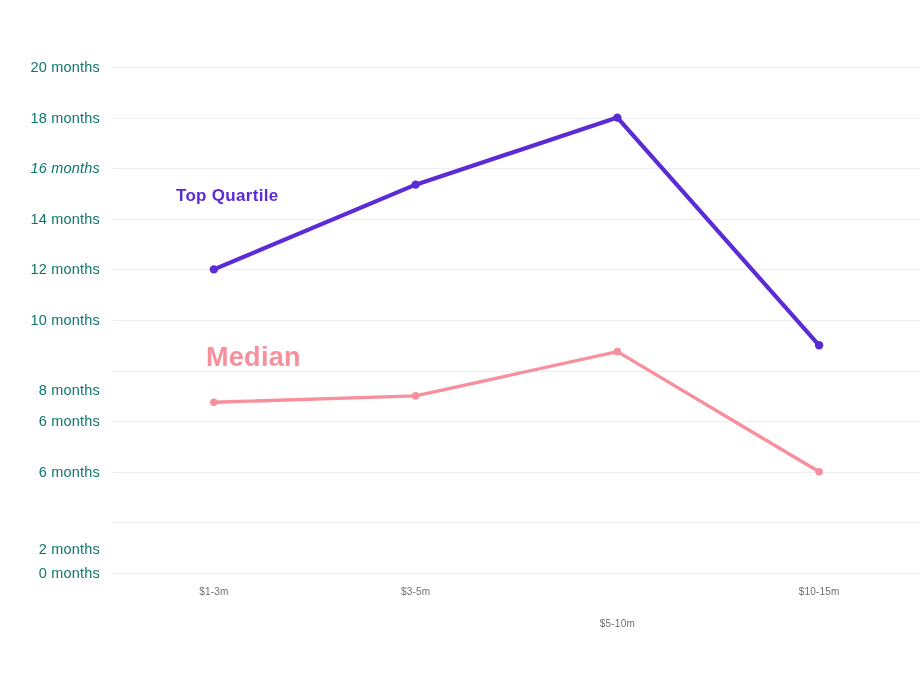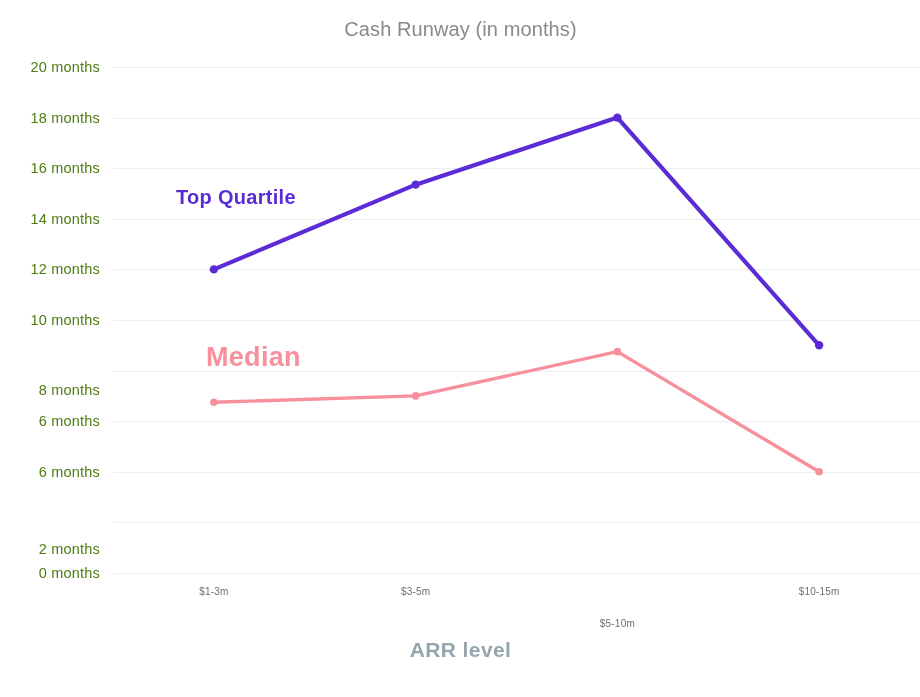--- a/index.html
+++ b/index.html
@@ -135,7 +135,6 @@
 
 <div id="chart-root">
 
-  <div class="chart-title">Cash Runway (in months)</div>
 
   <div class="plot-area" id="plot-area">
       <div class="gridline" style="top: 0px;"></div>

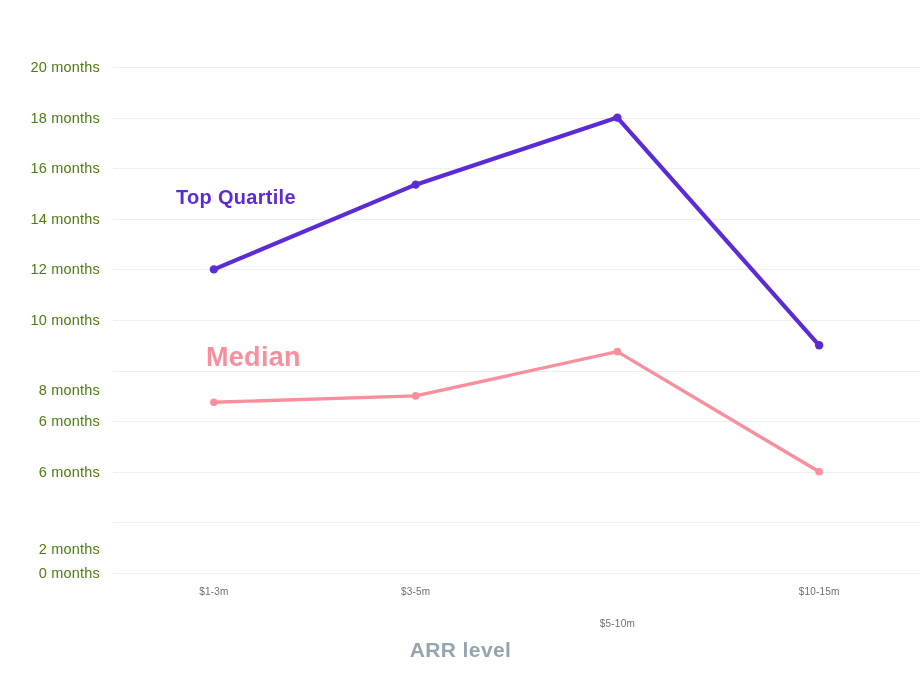--- a/index.html
+++ b/index.html
@@ -68,7 +68,7 @@
     width: 100px;
     text-align: right;
     font-size: 14.5px;
-    color: #4d7c0f;
+    color: #0f766e;
     letter-spacing: 0.2px;
     transform: translateY(-50%);
     white-space: nowrap;

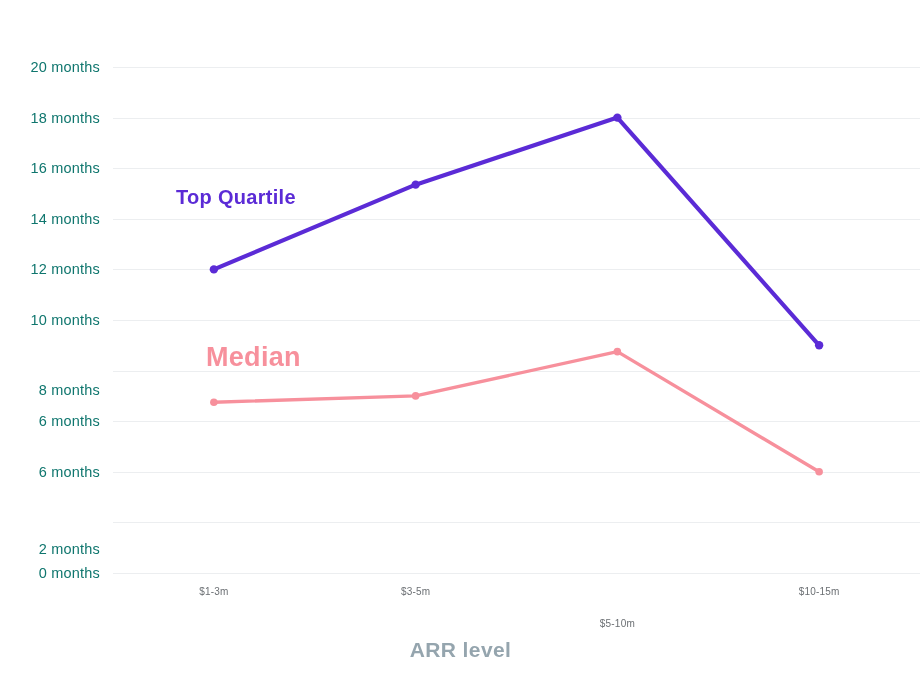--- a/index.html
+++ b/index.html
@@ -153,7 +153,7 @@
   <div class="y-labels" id="y-labels">
       <div class="y-tick-label" style="top: 67px;">20 months</div>
       <div class="y-tick-label" style="top: 117.6px; padding-left: 8px;">18 months</div>
-      <div class="y-tick-label" style="top: 168.2px;">16 months</div>
+      <div class="y-tick-label" style="top: 168.2px; font-style: italic;">16 months</div>
       <div class="y-tick-label" style="top: 218.8px;">14 months</div>
       <div class="y-tick-label" style="top: 269.4px;">12 months</div>
       <div class="y-tick-label" style="top: 320px;">10 months</div>

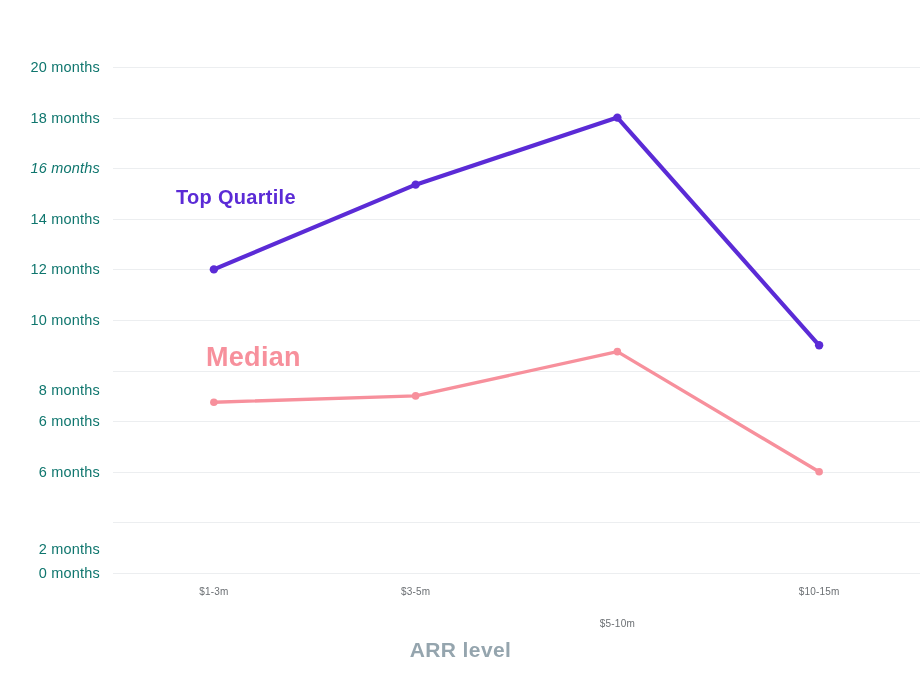--- a/index.html
+++ b/index.html
@@ -120,7 +120,7 @@
   .series-label.top-quartile {
     left: 176px;
     top: 186px;
-    font-size: 20px;
+    font-size: 17px;
     color: #5b2bd6;
   }
   .series-label.median {

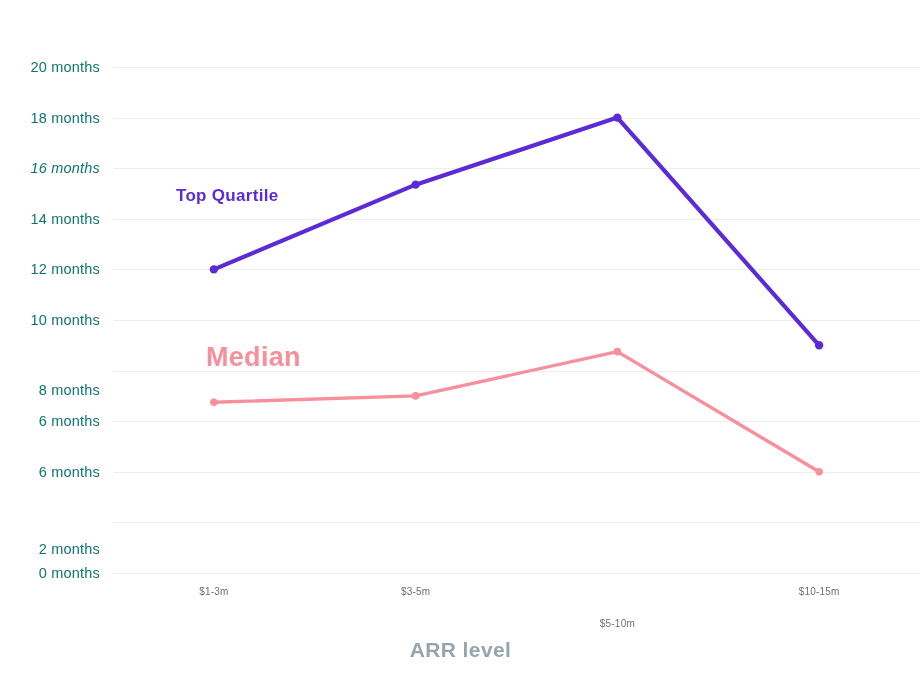--- a/index.html
+++ b/index.html
@@ -171,7 +171,6 @@
       <div class="x-tick-label" style="left: 819.125px;">$10-15m</div>
     </div>
 
-  <div class="x-axis-title">ARR level</div>
 
   <svg class="series-svg" id="series-svg" viewBox="0 0 920 697">
       <polyline points="213.875,269.4 415.625,184.645 617.375,117.6 819.125,345.3" fill="none" stroke="#5b2bd6" stroke-width="4.2" stroke-linejoin="round" stroke-linecap="round"></polyline>

